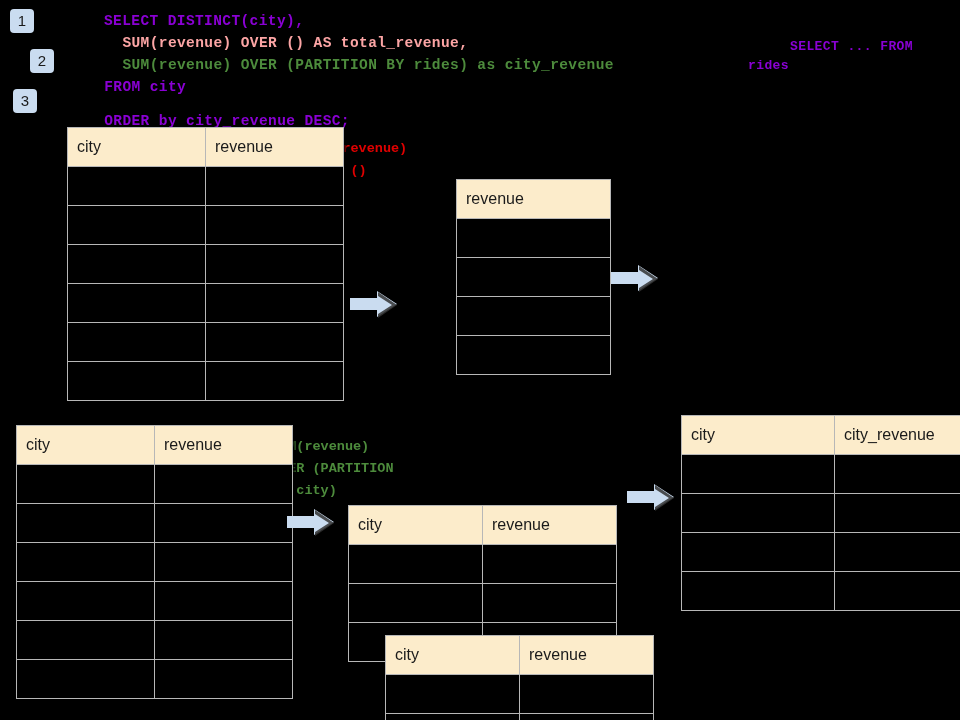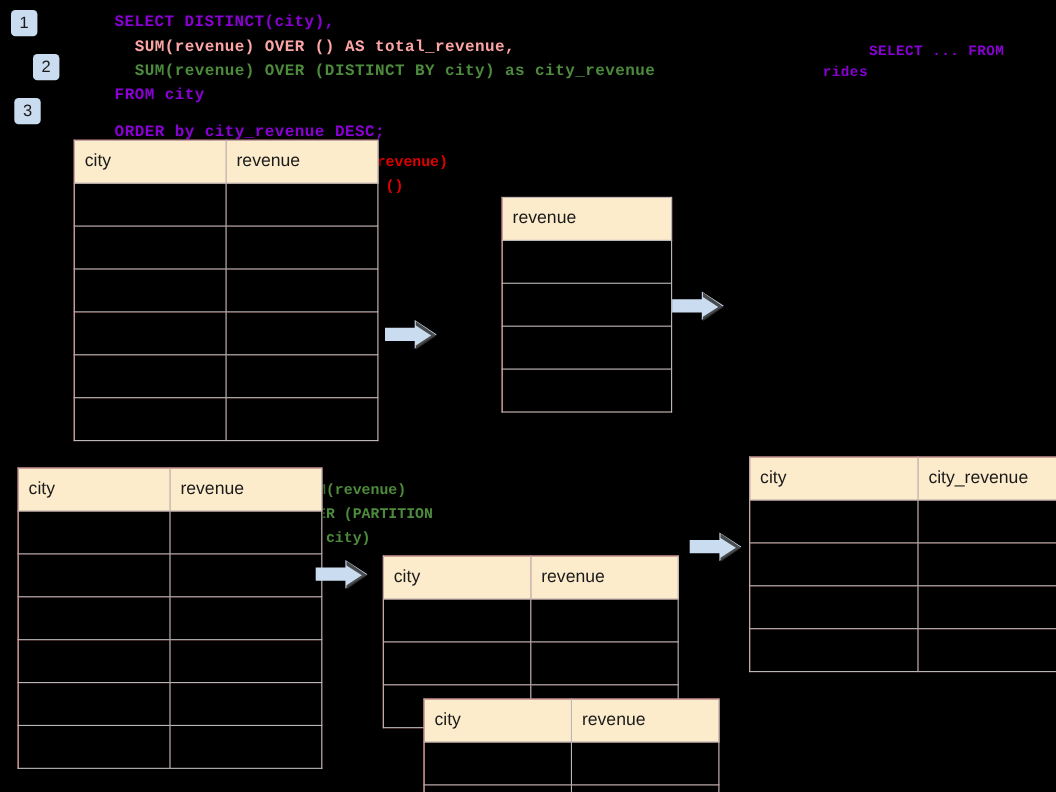--- a/index.html
+++ b/index.html
@@ -94,7 +94,7 @@
 
   <div class="code c-purple" style="left:104px;top:11px;">SELECT DISTINCT(city),</div>
   <div class="code c-red" style="left:86px;top:33px;">    SUM(revenue) OVER () AS total_revenue,</div>
-  <div class="code c-green" style="left:86px;top:55px;">    SUM(revenue) OVER (DISTINCT BY city) as city_revenue</div>
+  <div class="code c-green" style="left:86px;top:55px;">    SUM(revenue) OVER (PARTITION BY rides) as city_revenue</div>
   <div class="code c-purple" style="left:86px;top:77px;">  FROM city</div>
   <div class="code c-purple" style="left:86px;top:111px;">  ORDER by city_revenue DESC;</div>
 

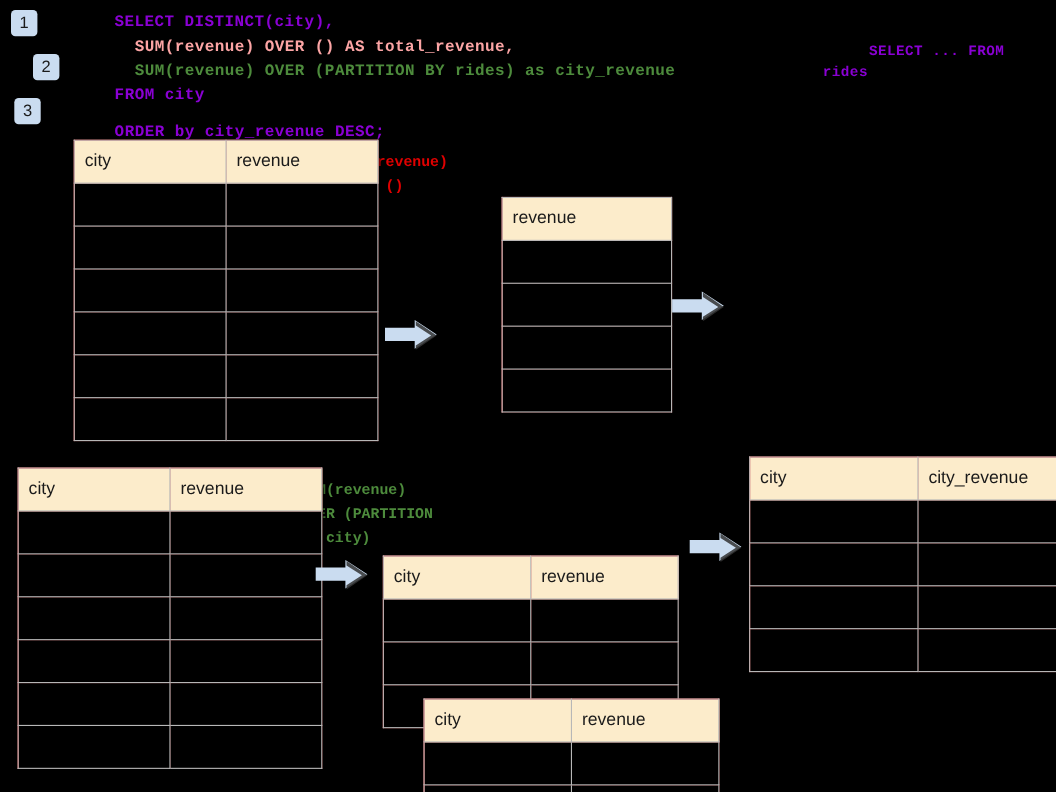--- a/index.html
+++ b/index.html
@@ -58,7 +58,7 @@
     position:absolute;
     border-collapse:collapse;
     table-layout:fixed;
-    background:#ef4444;
+    background:#1d4ed8;
     box-shadow:2px 2px 2px rgba(0,0,0,0.8);
   }
   .tbl td,.tbl th{

